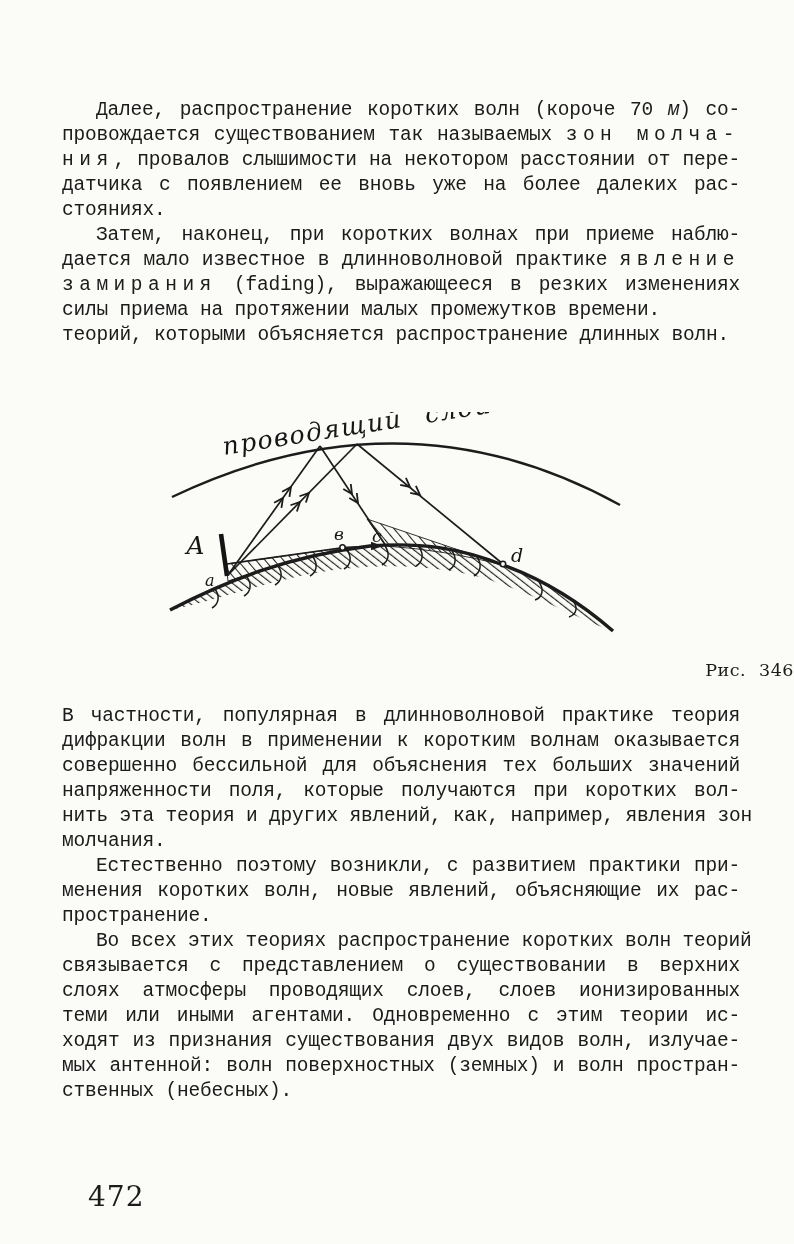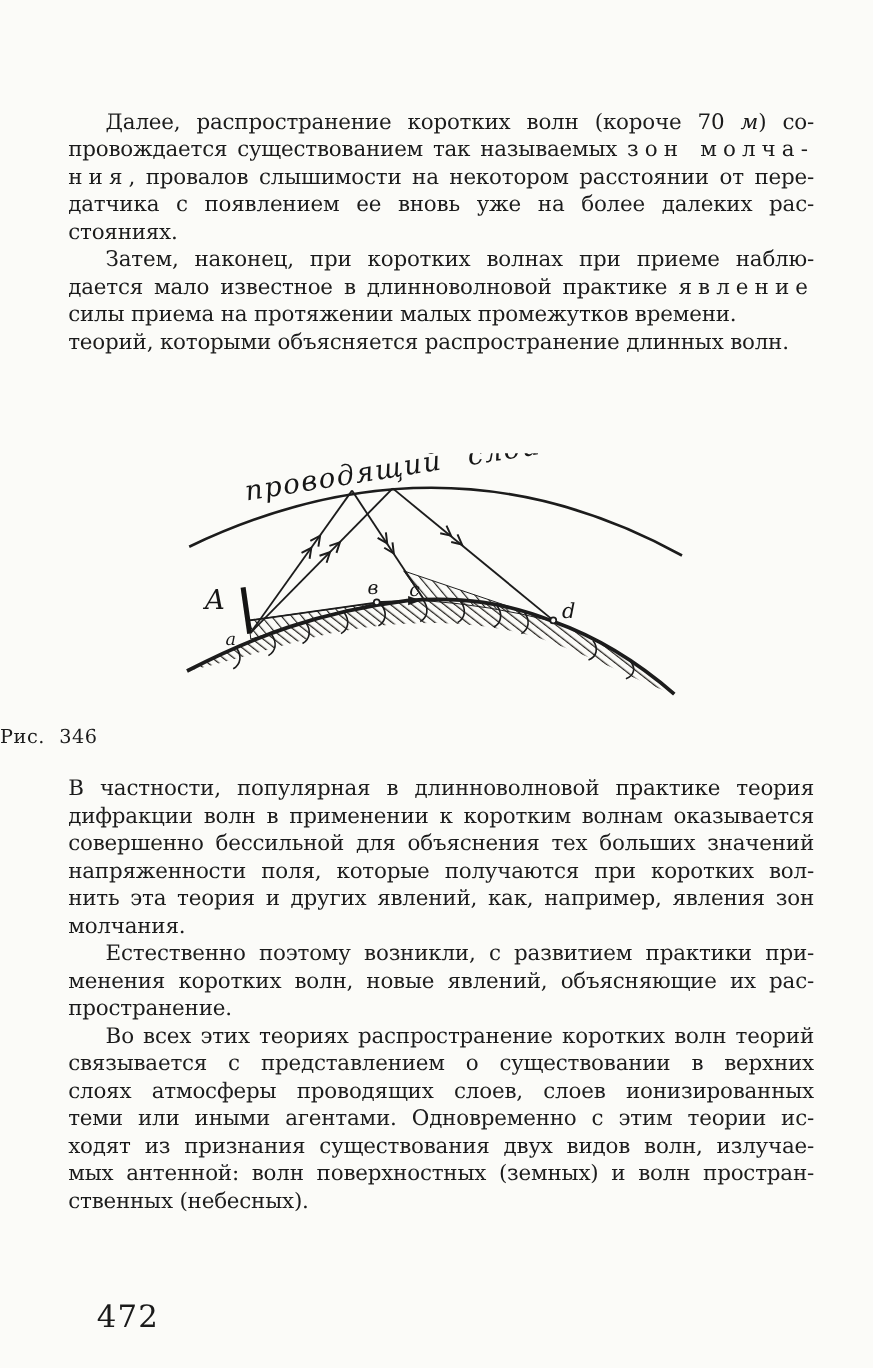--- a/index.html
+++ b/index.html
@@ -8,7 +8,7 @@
     background:#fbfbf8;color:#1b1b1b;
     font-family:"DejaVu Serif","Liberation Serif",serif;
   }
-  .textblock{position:absolute;left:62px;width:678px;}
+  .textblock{position:absolute;left:62px;width:678px;font-family:Liberation Mono, monospace;}
   .tline{
     height:25px;line-height:25px;font-size:19.5px;letter-spacing:-0.2px;
     text-align:justify;text-align-last:justify;white-space:nowrap;

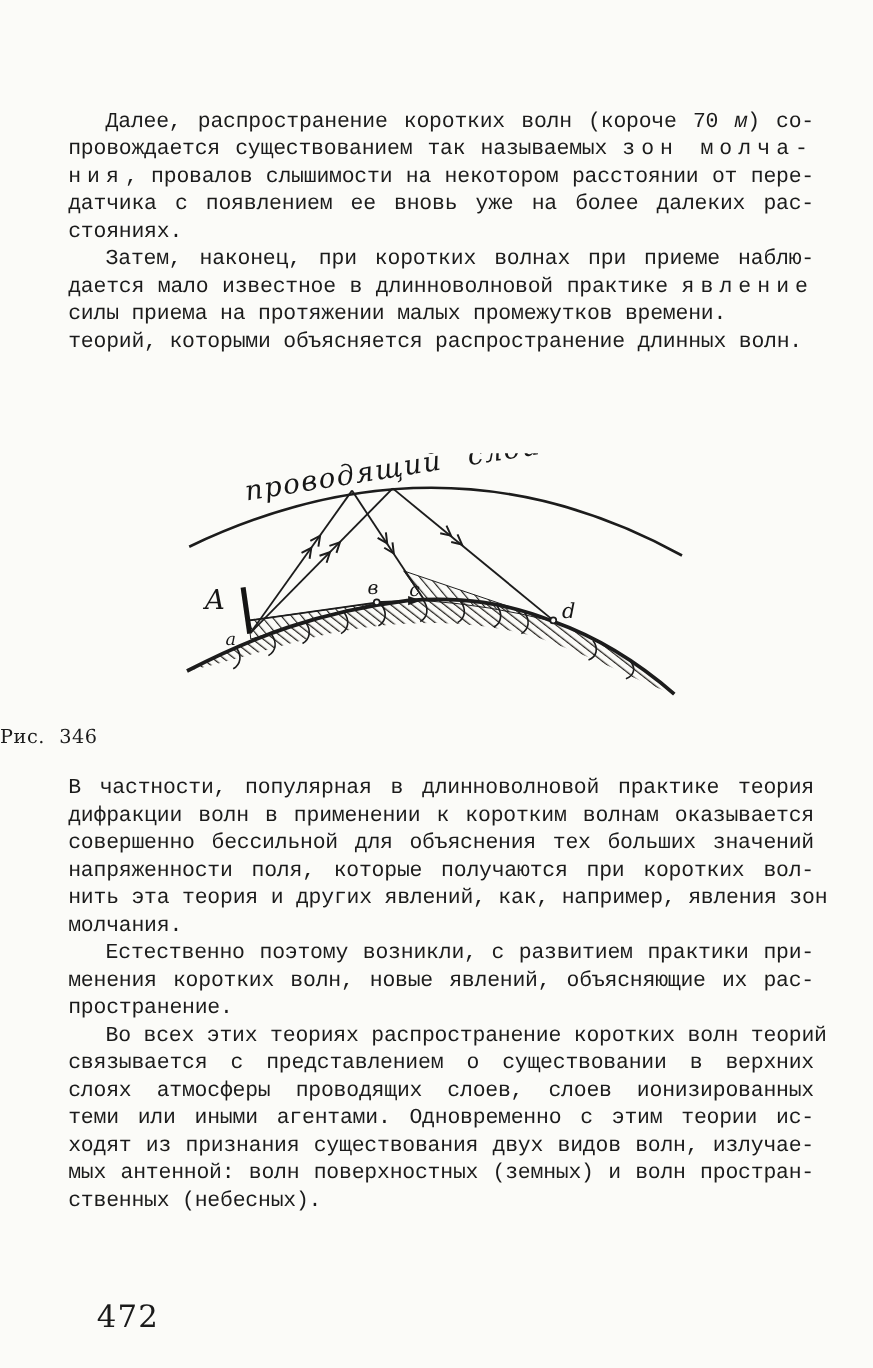--- a/index.html
+++ b/index.html
@@ -38,6 +38,7 @@
     <div>
       <div class="tline ind"><span>Затем, наконец, при коротких волнах при приеме наблю-</span></div>
       <div class="tline"><span>дается мало известное в длинноволновой практике </span><span class="sp">явление</span></div>
+      <div class="tline"><span class="sp">замирания</span><span> (fading), выражающееся в резких изменениях</span></div>
       <div class="tline last"><span>силы приема на протяжении малых промежутков времени.</span></div>
     </div>
     <div>

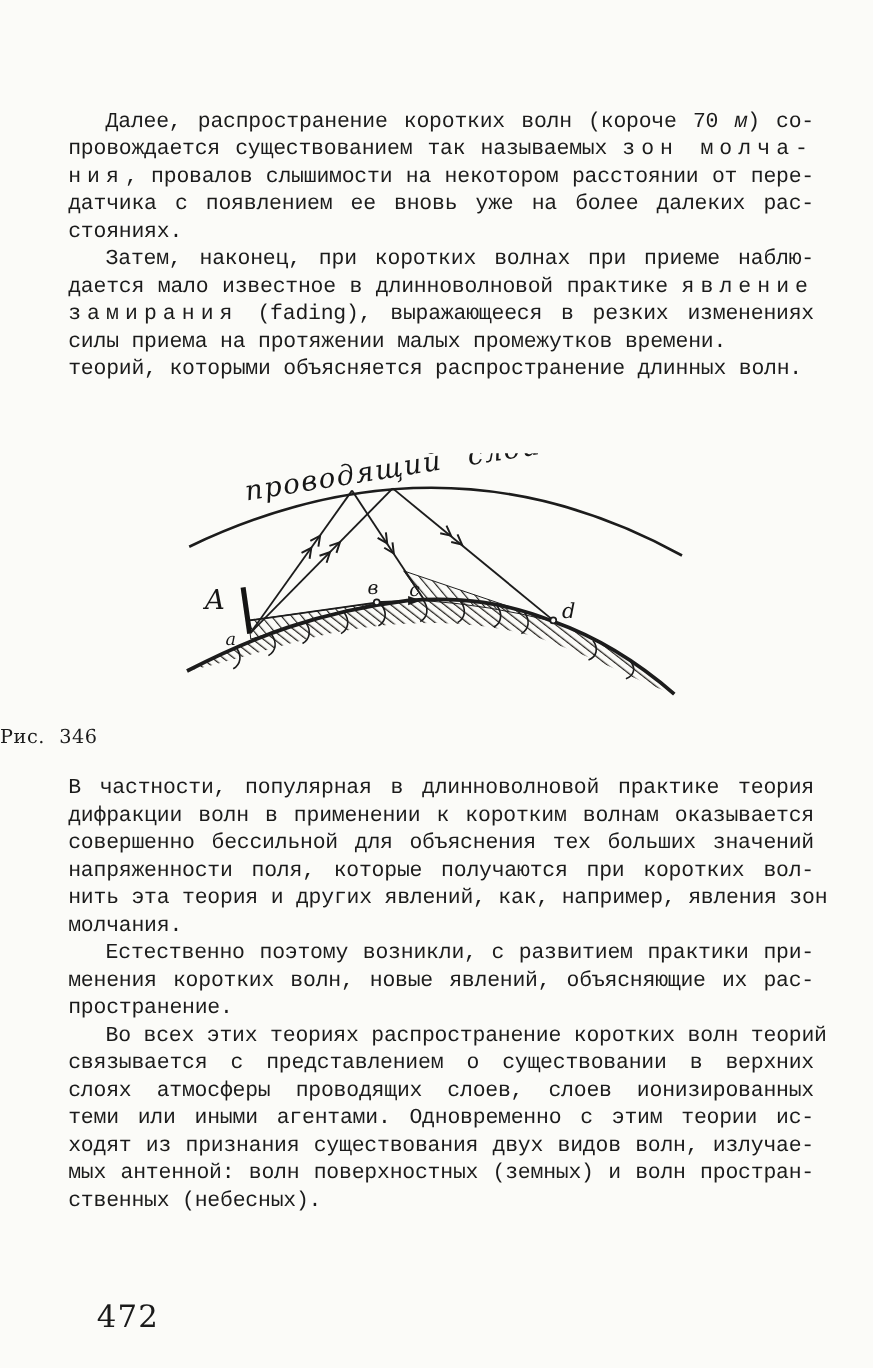--- a/index.html
+++ b/index.html
@@ -18,7 +18,7 @@
   .sp{letter-spacing:5.5px;}
   .it{font-style:italic;}
   #figure-wrap{position:absolute;left:150px;top:412px;width:540px;height:242px;}
-  #caption{position:absolute;left:0;top:660px;width:794px;text-align:left;
+  #caption{position:absolute;left:0;top:660px;width:794px;text-align:right;
     font-size:17.5px;word-spacing:7px;letter-spacing:0.5px;}
   #pagenum{position:absolute;left:88px;top:1180px;font-size:28px;letter-spacing:1px;}
   .figtext{font-family:"DejaVu Serif","Liberation Serif",serif;font-style:italic;fill:#161616;}

